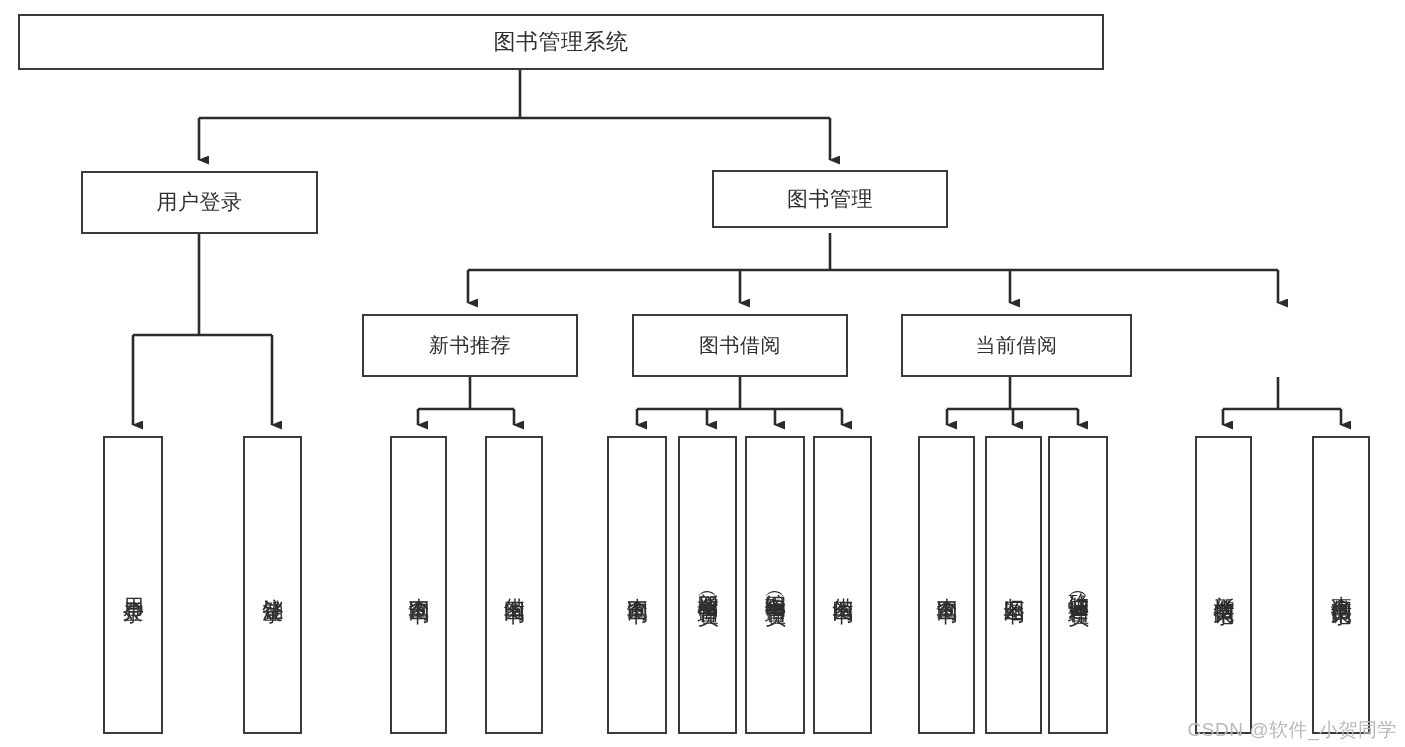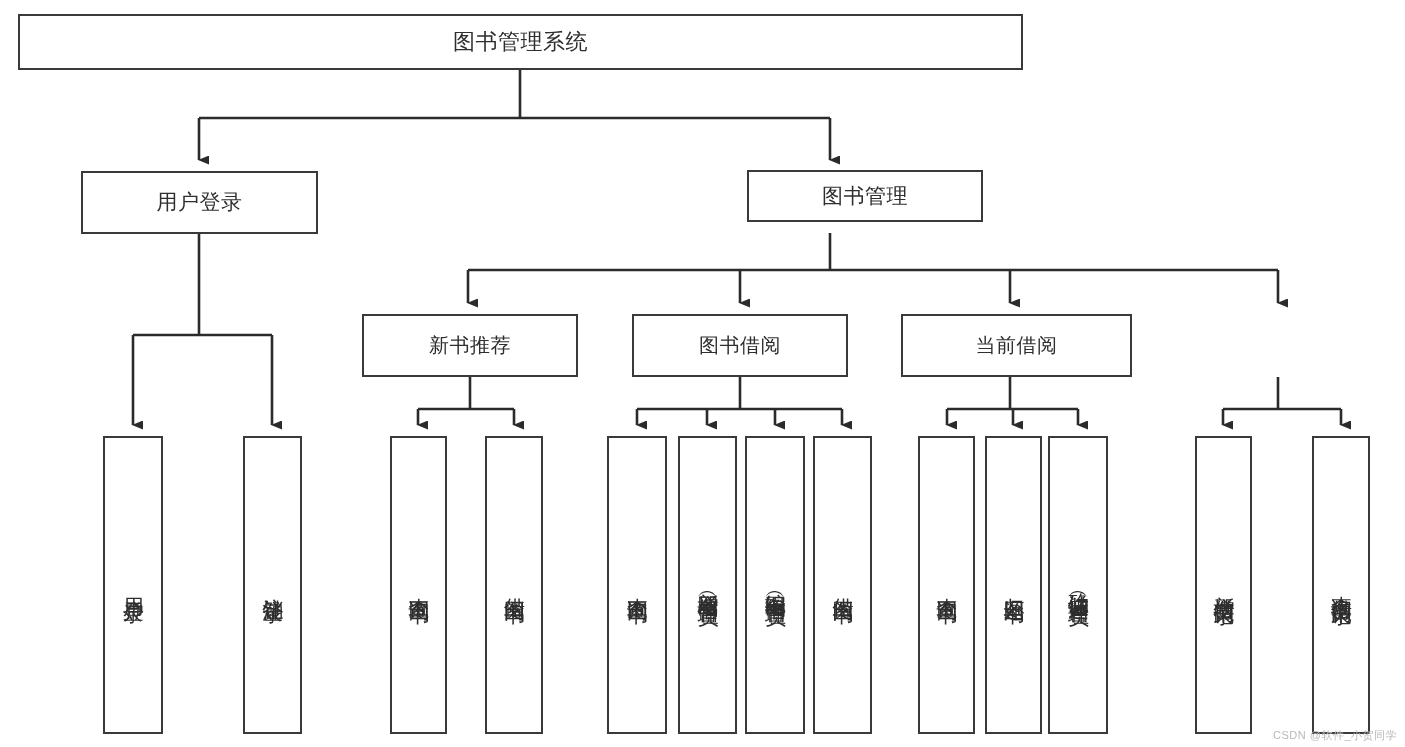--- a/index.html
+++ b/index.html
@@ -109,7 +109,7 @@
     </g>
   </svg>
 
-  <div class="node h" style="left:18px;top:14px;width:1005px;height:56px;">
+  <div class="node h" style="left:18px;top:14px;width:1086px;height:56px;">
     <span class="lbl">图书管理系统</span>
   </div>
 

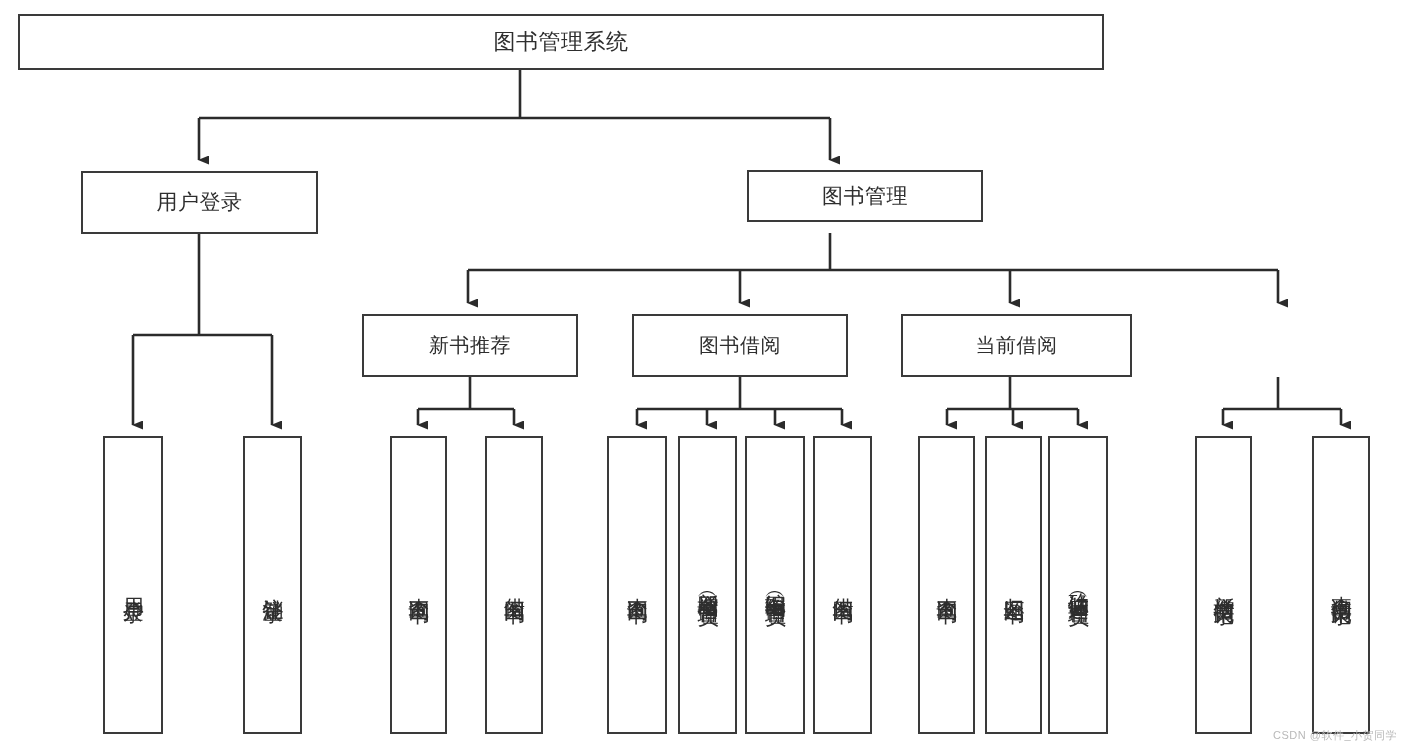--- a/index.html
+++ b/index.html
@@ -116,7 +116,7 @@
   <div class="node lvl1" style="left:81px;top:171px;width:237px;height:63px;">
     <span class="lbl">用户登录</span>
   </div>
-  <div class="node lvl1" style="left:712px;top:170px;width:236px;height:52px;margin-left:35px;">
+  <div class="node lvl1" style="left:712px;top:170px;width:236px;height:58px;">
     <span class="lbl">图书管理</span>
   </div>
 

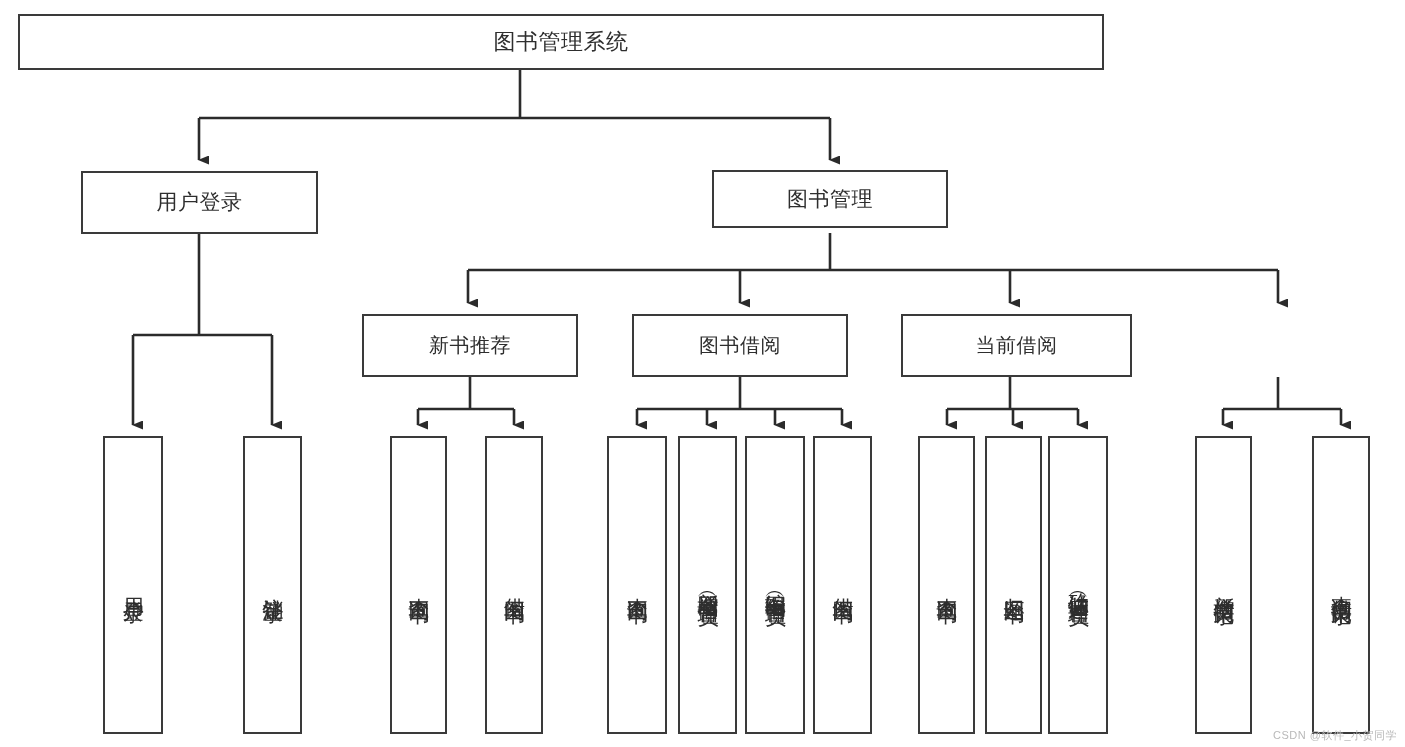--- a/index.html
+++ b/index.html
@@ -43,7 +43,7 @@
   .watermark{
     position:absolute;
     right:8px;bottom:4px;
-    font-size:11px;
+    font-size:19px;
     color:#b9b9b9;
     letter-spacing:0.5px;
     user-select:none;

